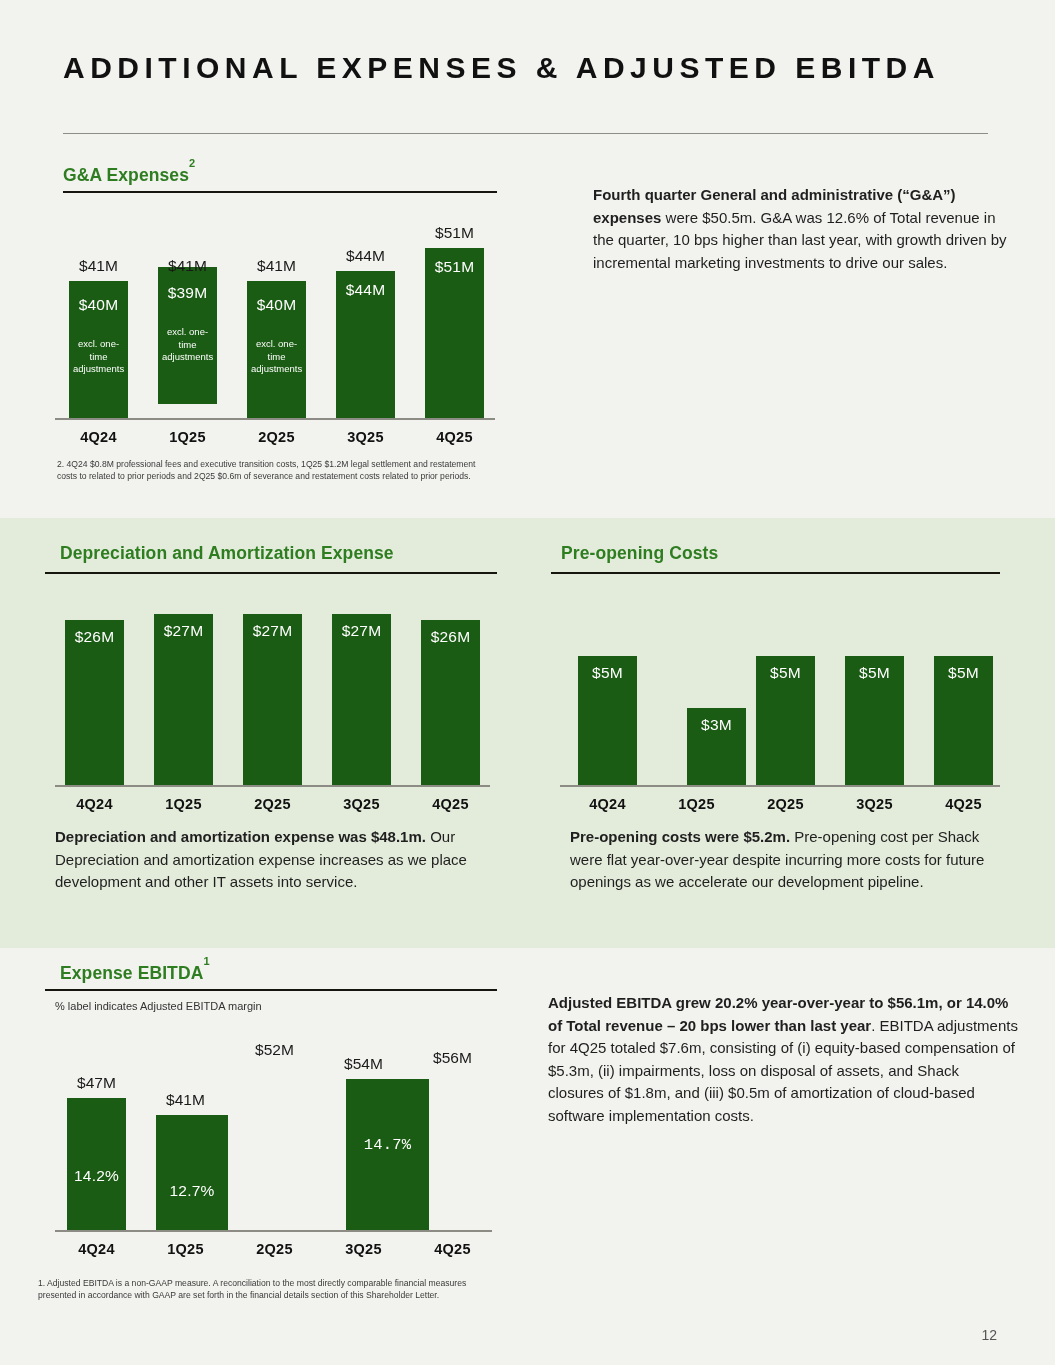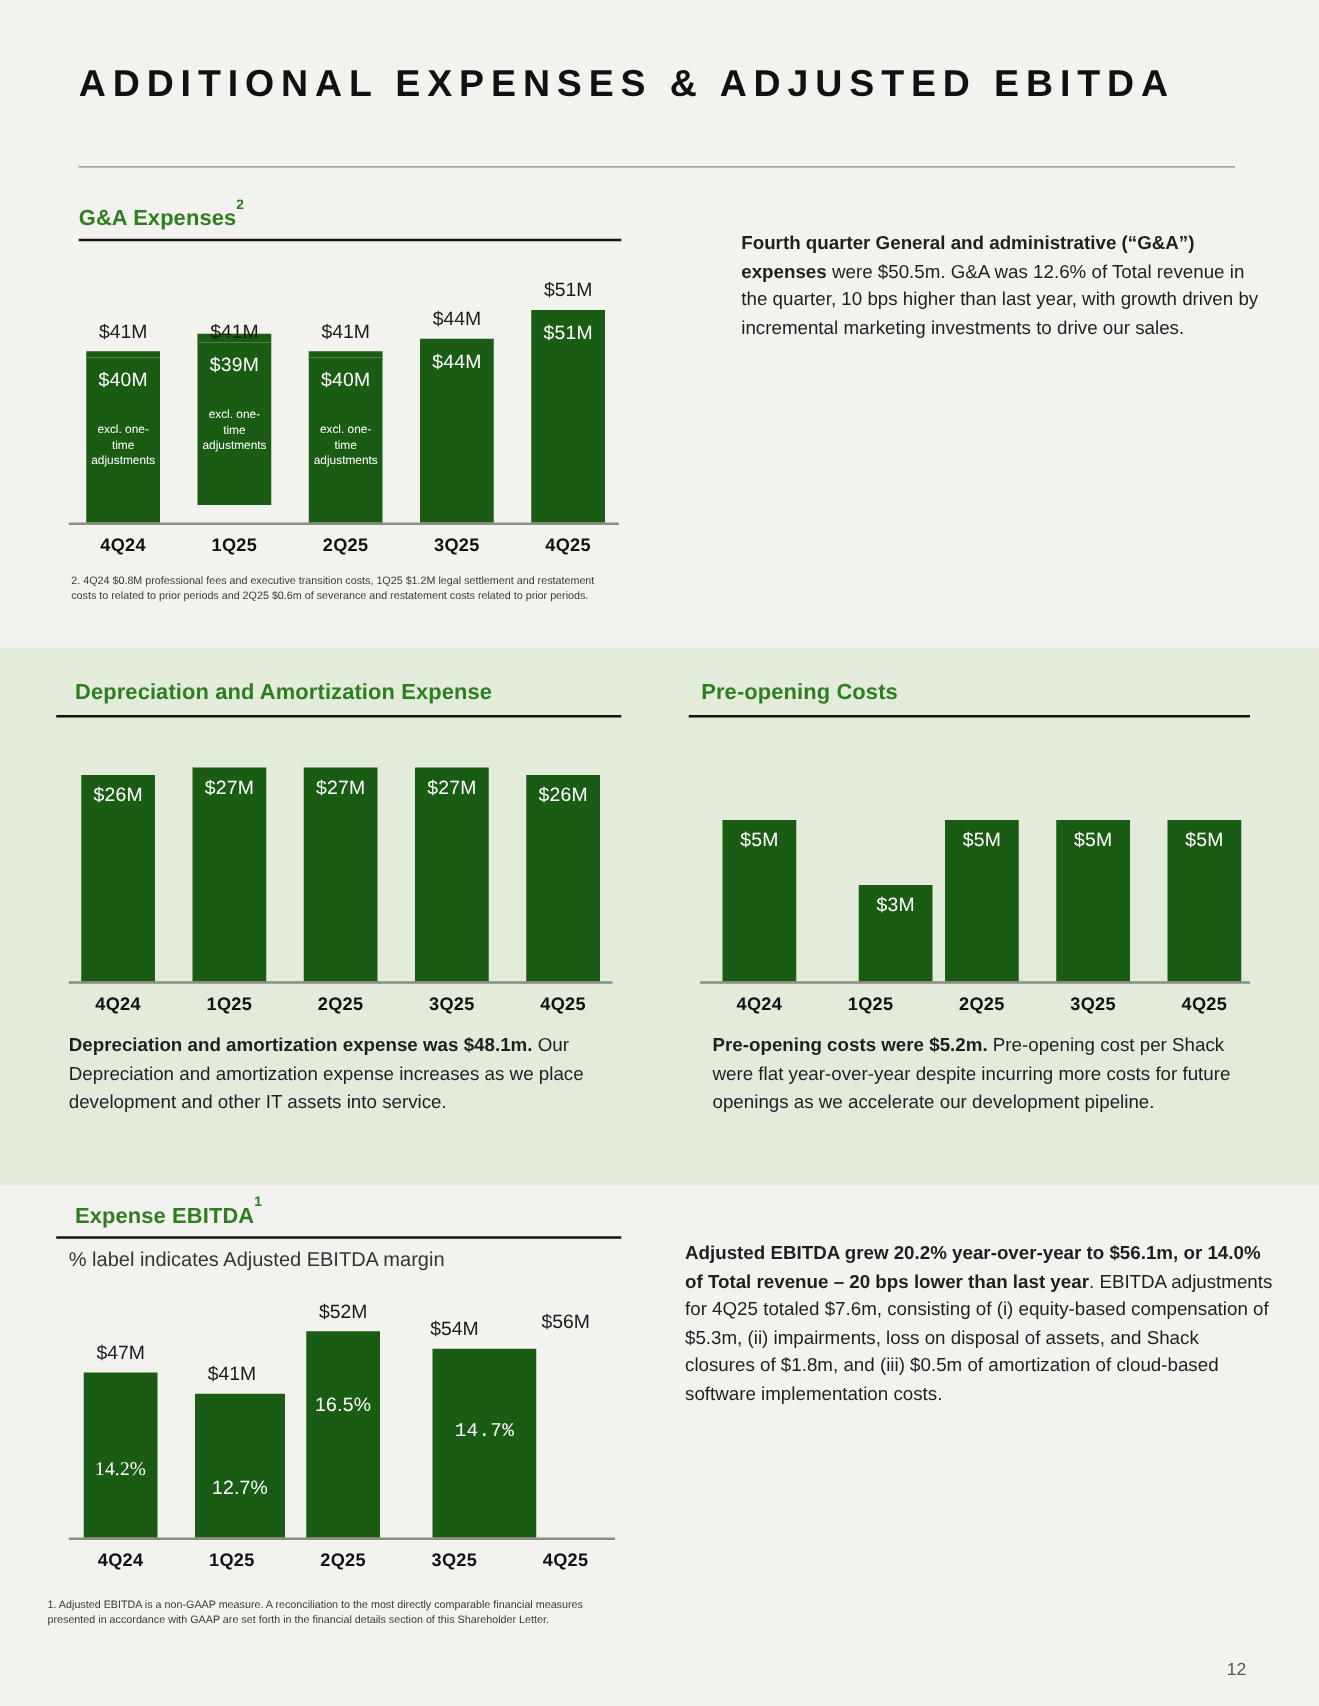--- a/index.html
+++ b/index.html
@@ -75,7 +75,7 @@
   }
 
   #chart-subtitle{
-    position:absolute;font-size:16px;color:#333;
+    position:absolute;font-size:11px;color:#333;
   }
 
   #page-number{

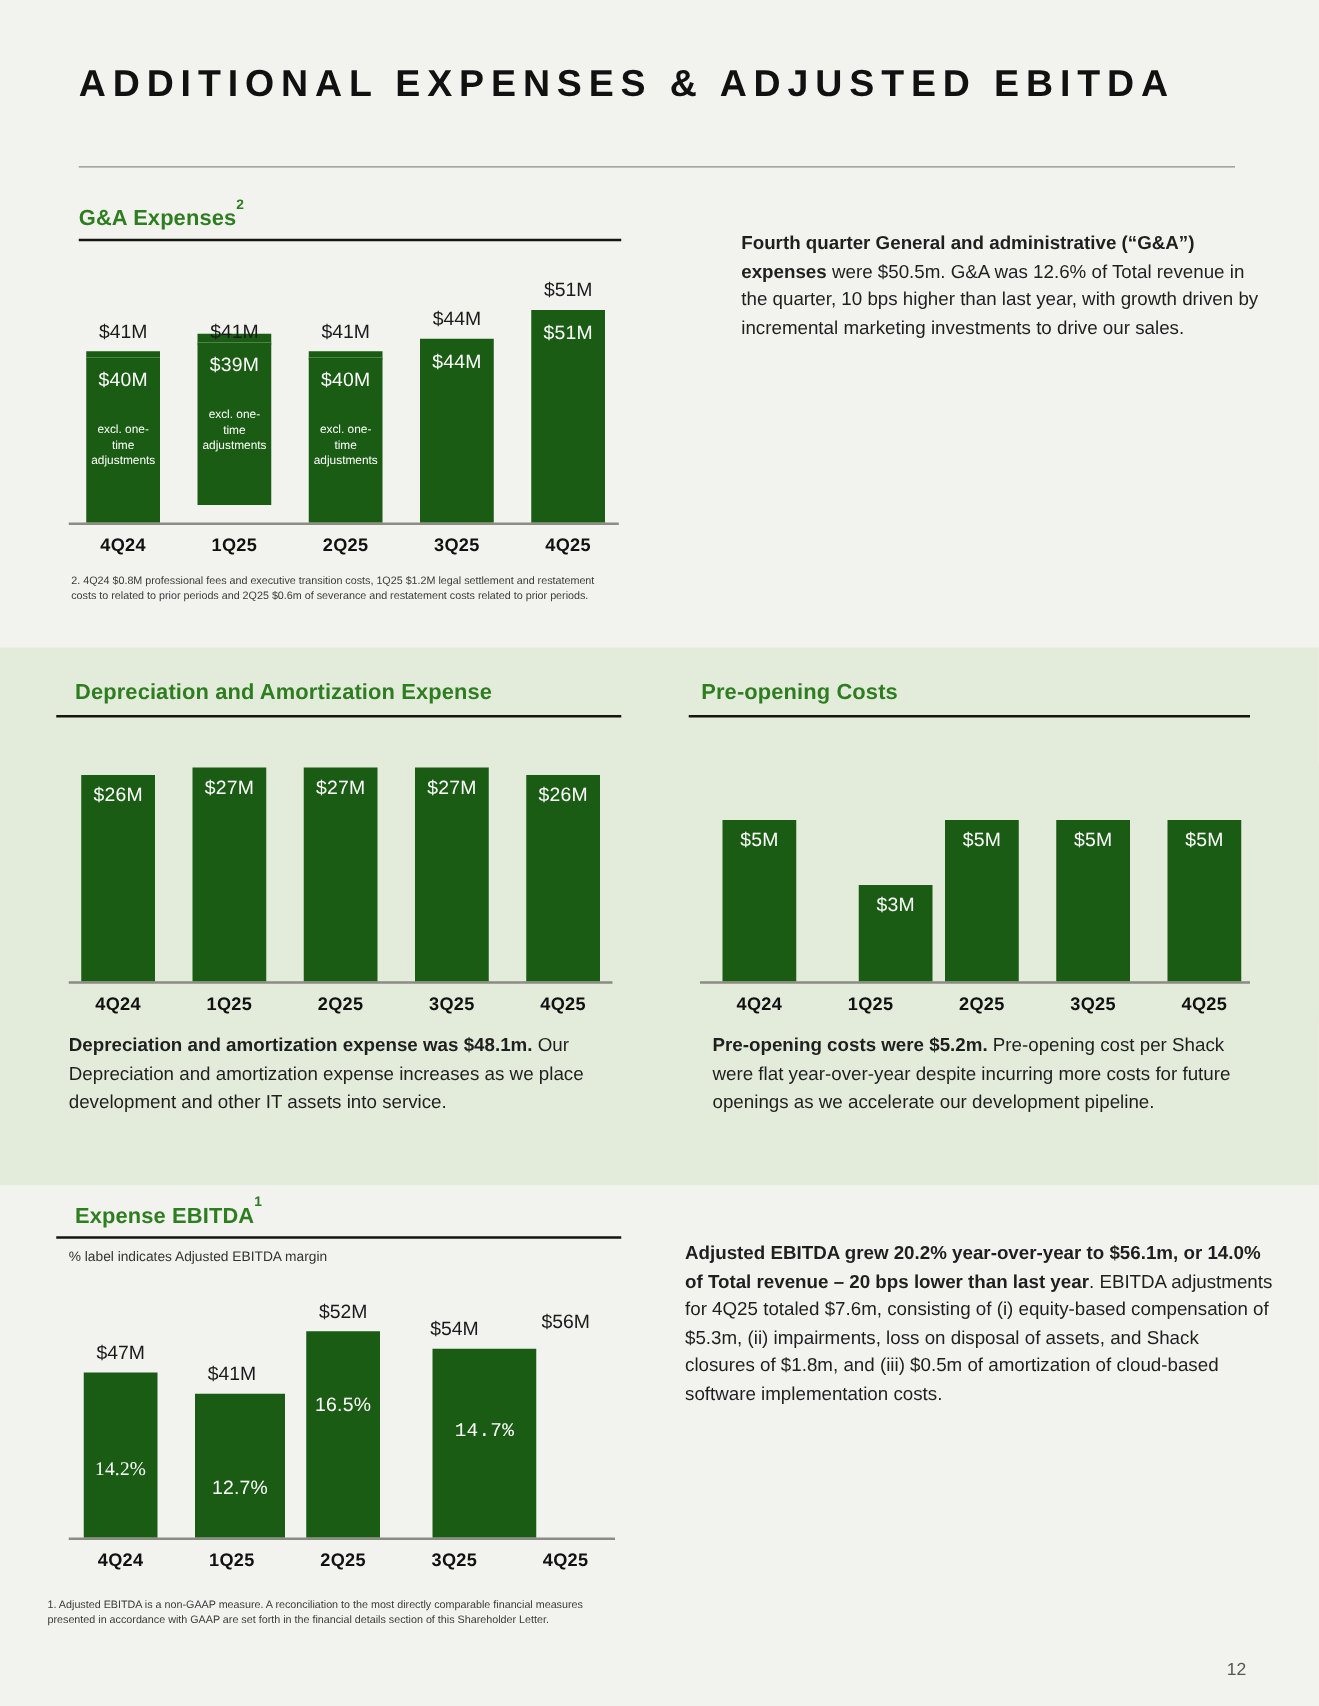--- a/index.html
+++ b/index.html
@@ -262,11 +262,6 @@
       </div>
       <div class="toplabel" style="left:89px;width:83px;top:71px;">$41M</div>
       <div class="xlab" style="left:85px;width:91px;top:221px;">1Q25</div>
-      <div style="position:absolute;left:190px;top:45px;width:59px;height:165px;">
-        <div class="bar" style="left:0;width:59px;height:165px;">
-          <div class="inlabel" style="top:51px;">16.5%</div>
-        </div>
-      </div>
       <div class="toplabel" style="left:178px;width:83px;top:21px;">$52M</div>
       <div class="xlab" style="left:174px;width:91px;top:221px;">2Q25</div>
       <div style="position:absolute;left:279px;top:59px;width:59px;height:151px;">

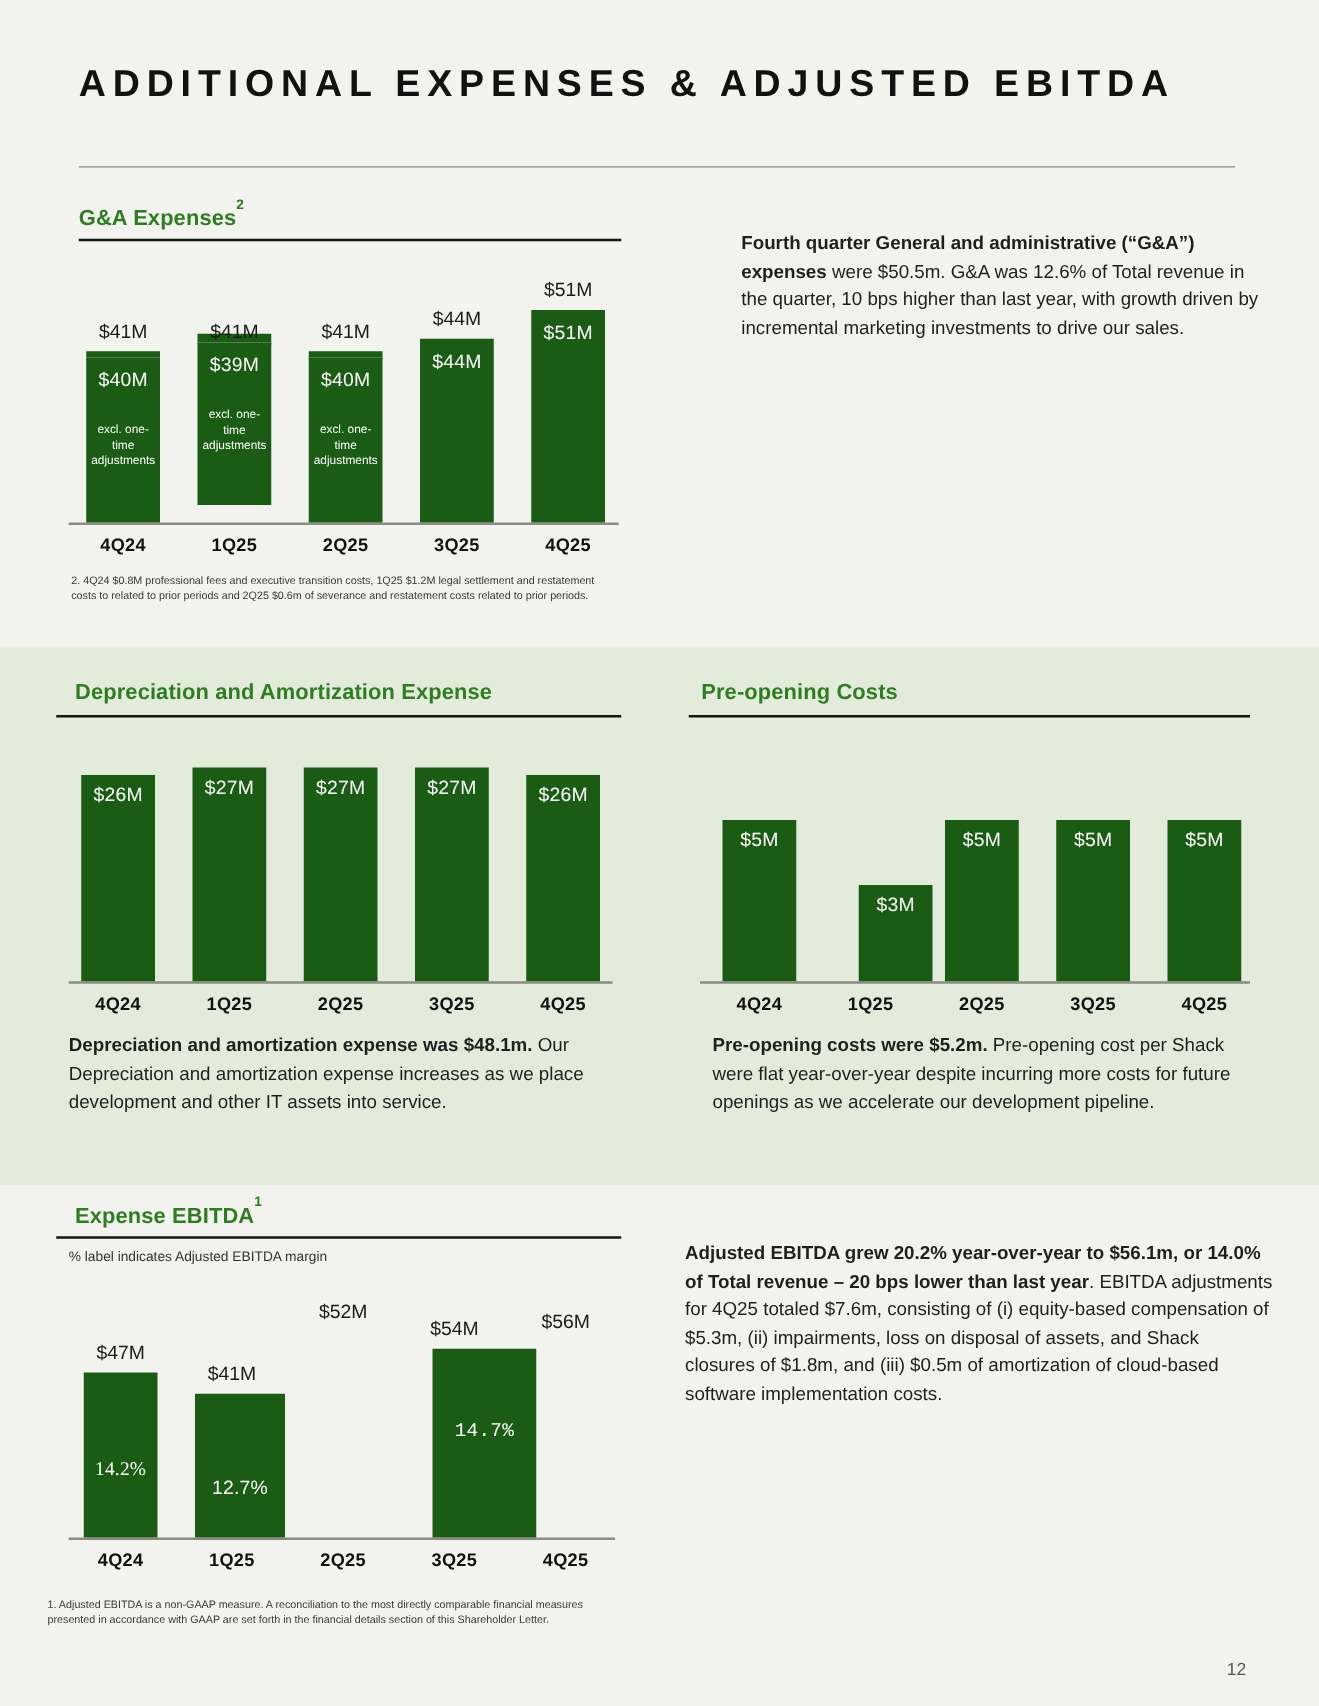--- a/index.html
+++ b/index.html
@@ -249,7 +249,7 @@
     <div class="plot" style="height:250px;">
       <div class="axis" style="top:210px;width:437px;left:0px;"></div>
       <div style="position:absolute;left:12px;top:78px;width:59px;height:132px;">
-        <div class="bar" style="left:0;width:59px;height:132px;font-family:Liberation Serif, serif;">
+        <div class="bar" style="left:0;width:59px;height:132px;">
           <div class="inlabel" style="top:69px;">14.2%</div>
         </div>
       </div>

